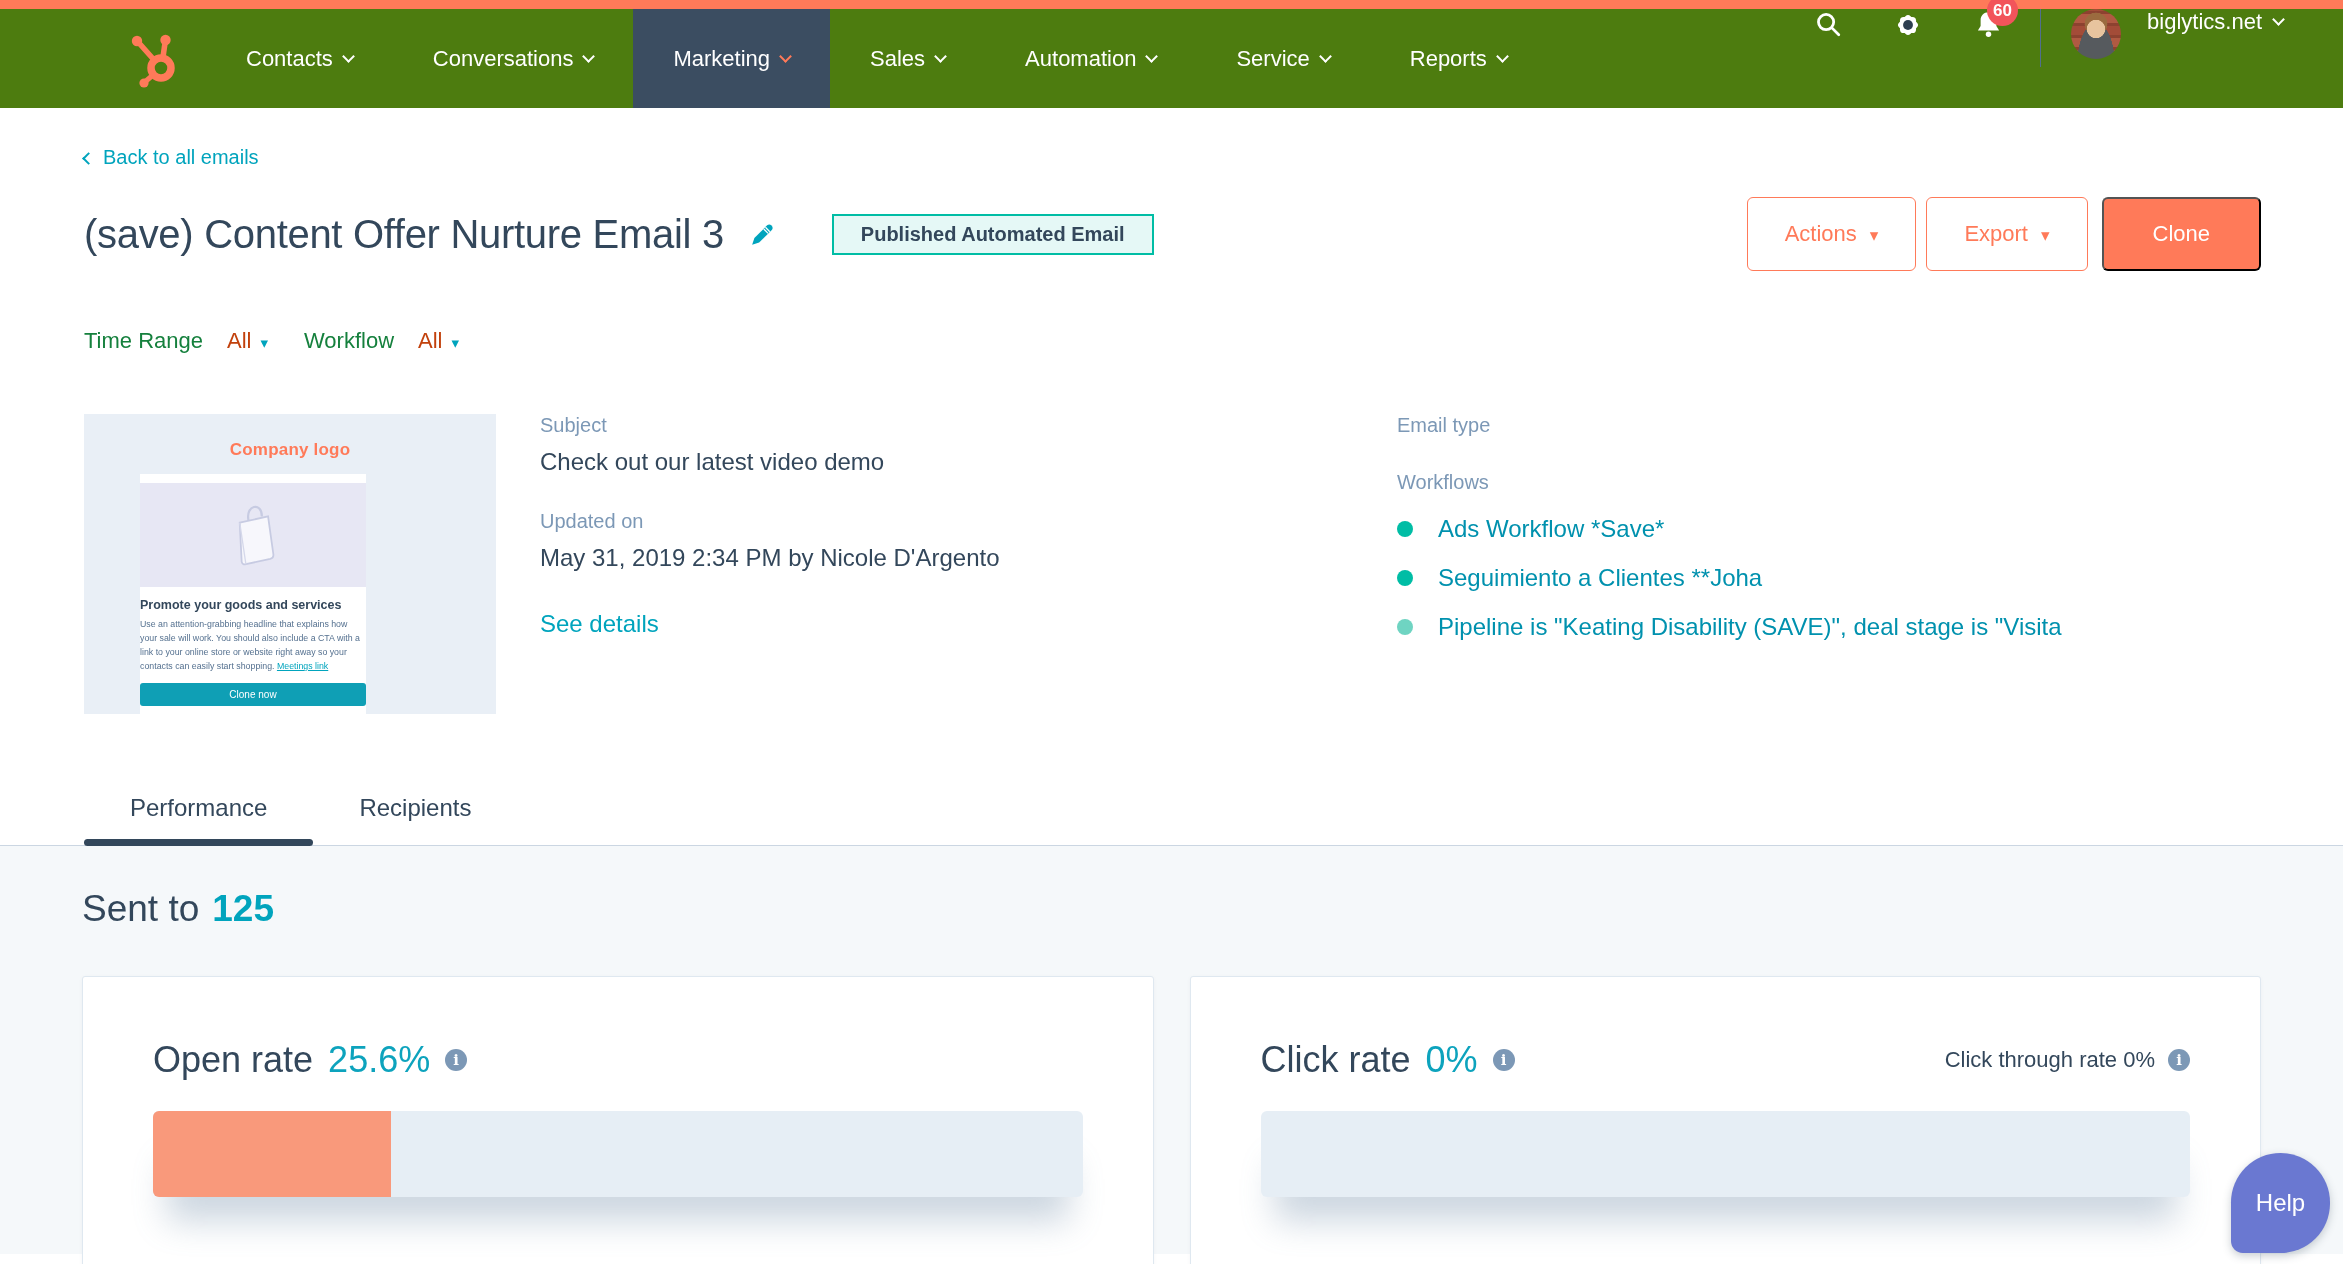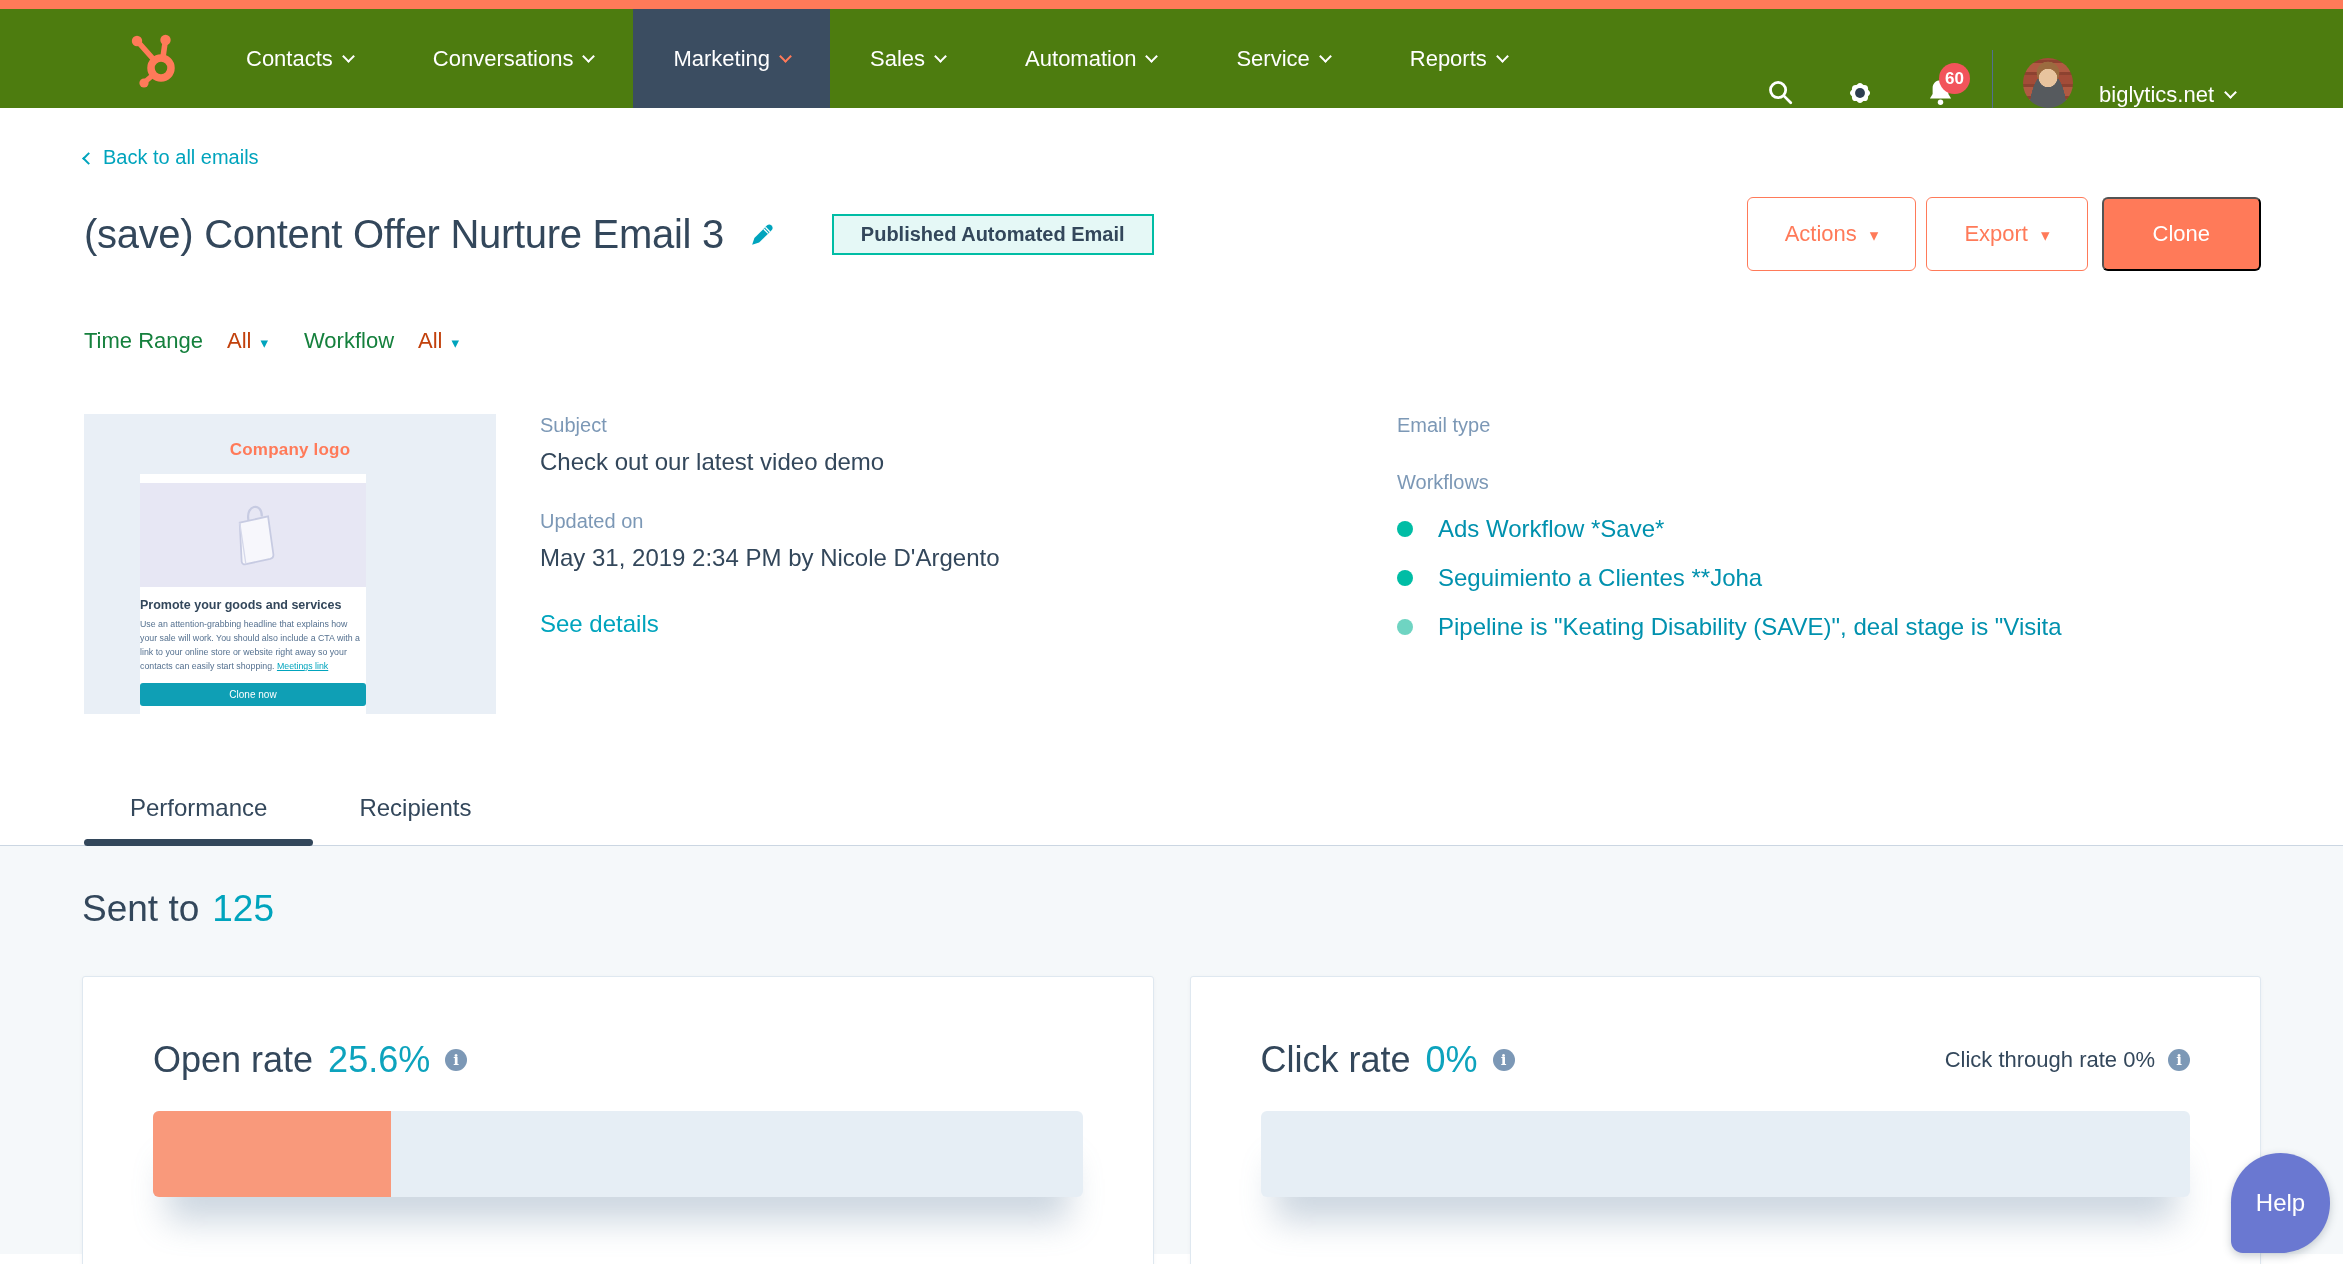--- a/index.html
+++ b/index.html
@@ -25,7 +25,7 @@
     border-right:2px solid #fff; border-bottom:2px solid #fff; transform:rotate(45deg);
   }
   .nav-item.active .chev { border-color:#ff7a59; }
-  .nav-right { margin-left:auto; display:flex; align-items:flex-end; padding-right:108px; }
+  .nav-right { margin-left:auto; display:flex; align-items:flex-start; padding-right:60px; }
   .nav-icons { display:flex; align-items:center; gap:50px; }
   .icon-btn { cursor:pointer; display:flex; align-items:center; justify-content:center; }
   .bell-wrap { position:relative; }

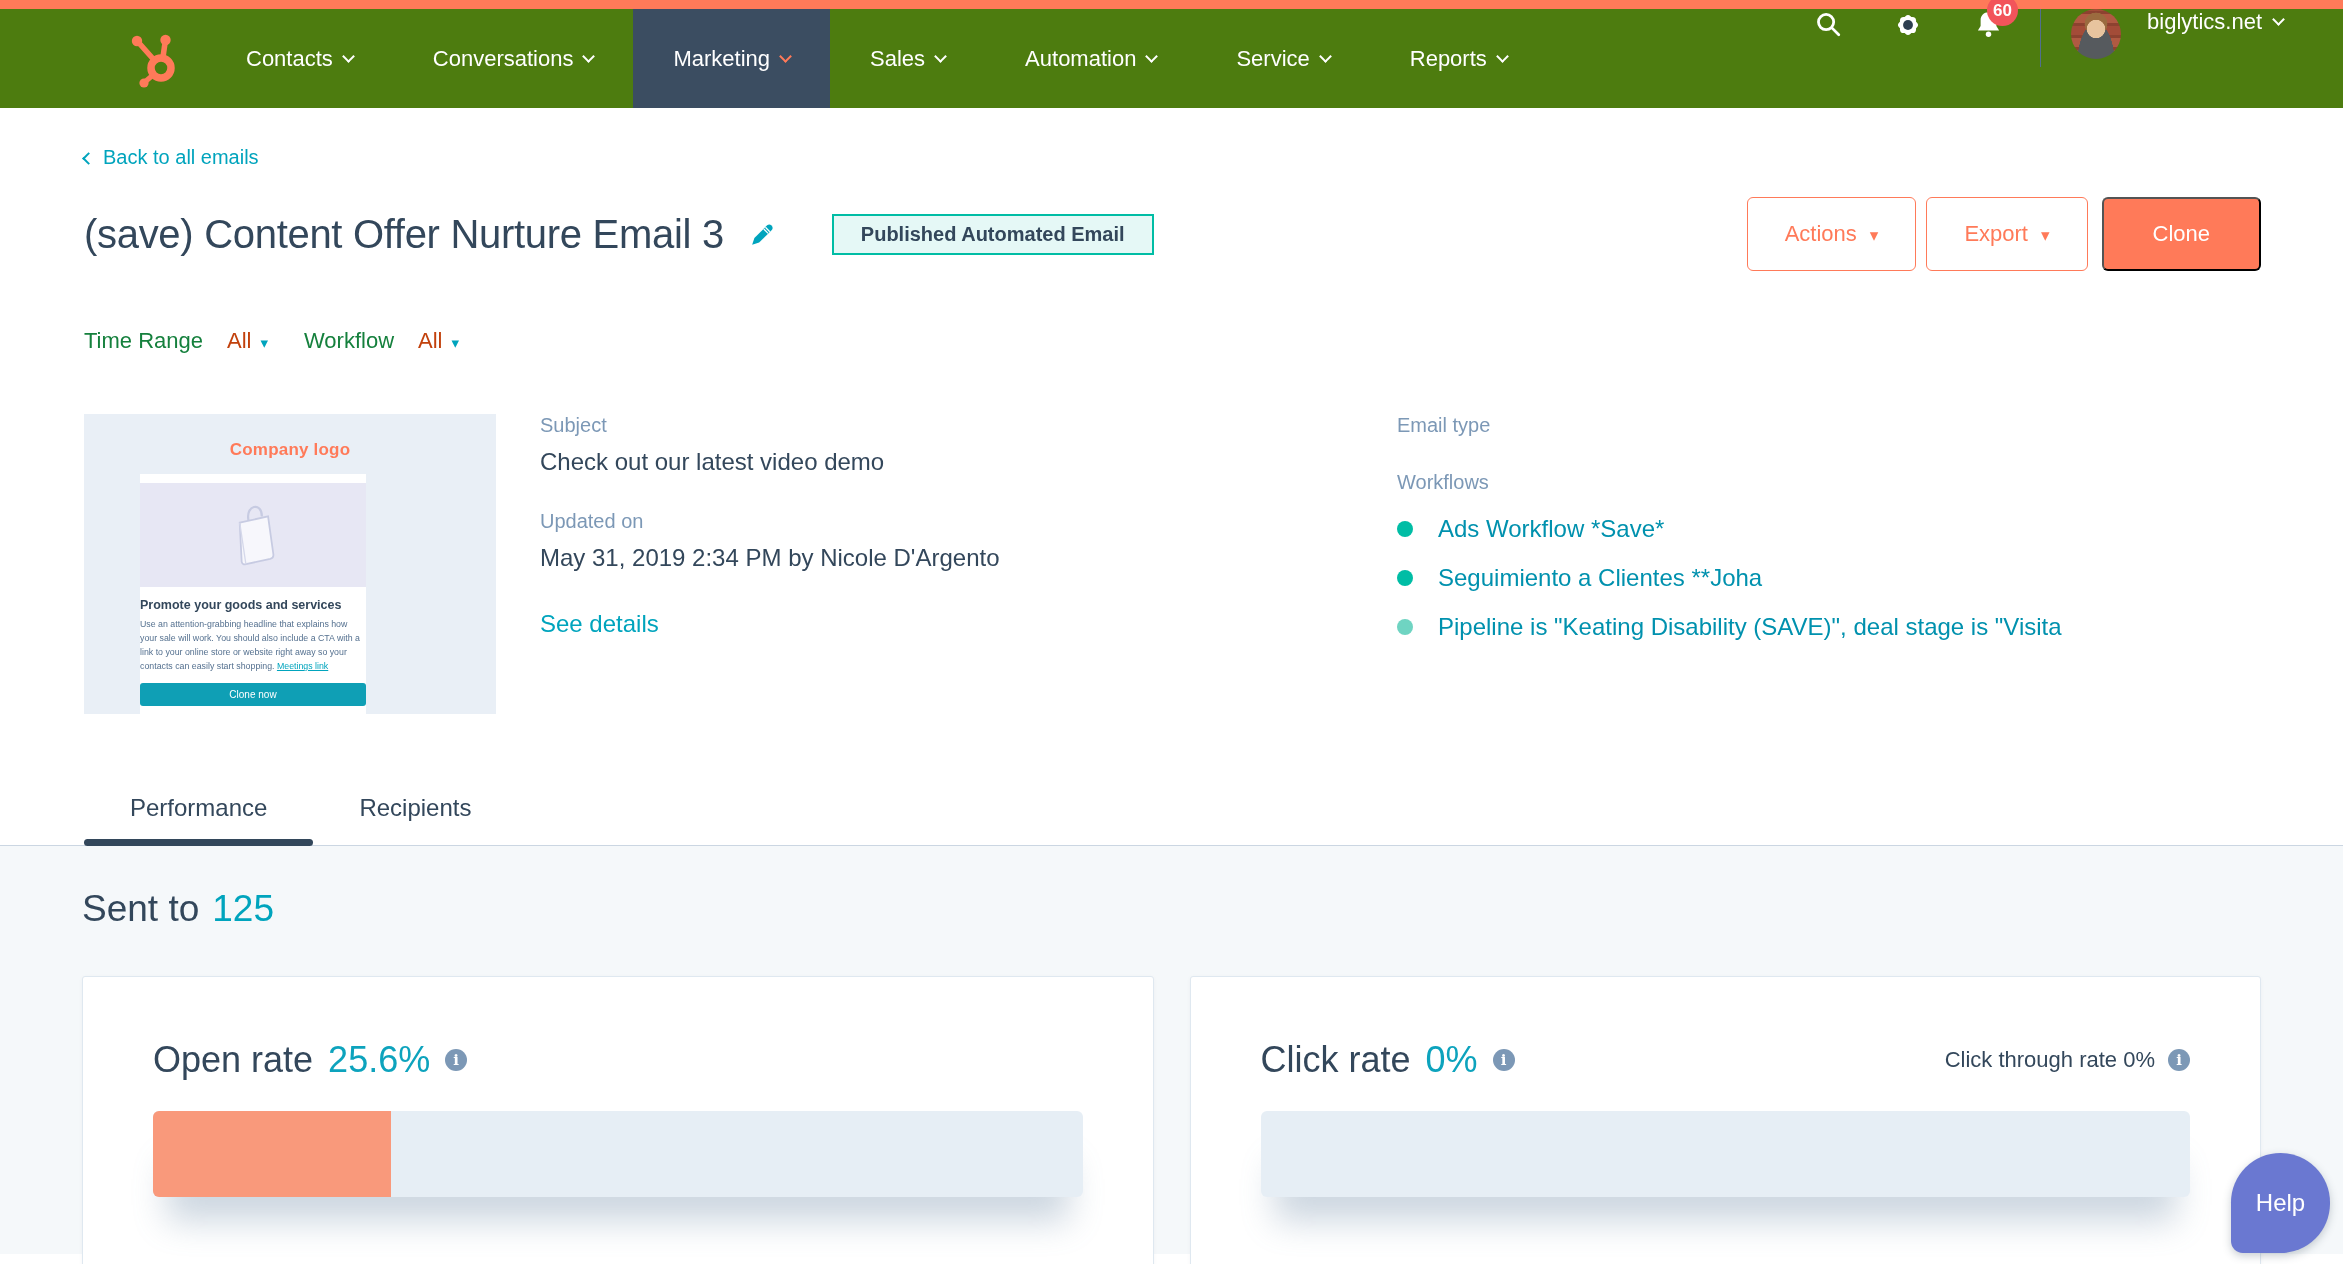--- a/index.html
+++ b/index.html
@@ -120,7 +120,7 @@
   
   .perf { background:#f5f8fa; height:408px; padding:0 82px; }
   .sent-row { padding-top:42px; font-size:37px; color:#33475b; display:flex; align-items:baseline; }
-  .sent-value { color:#00a4bd; margin-left:13px; }
+  .sent-value { color:#00a4bd; margin-left:13px;font-weight:bold; }
   .cards { display:flex; gap:36px; margin-top:46px; }
   .card {
     flex:1; height:400px; background:#fff; border:1px solid #dfe8f0; border-radius:3px;

